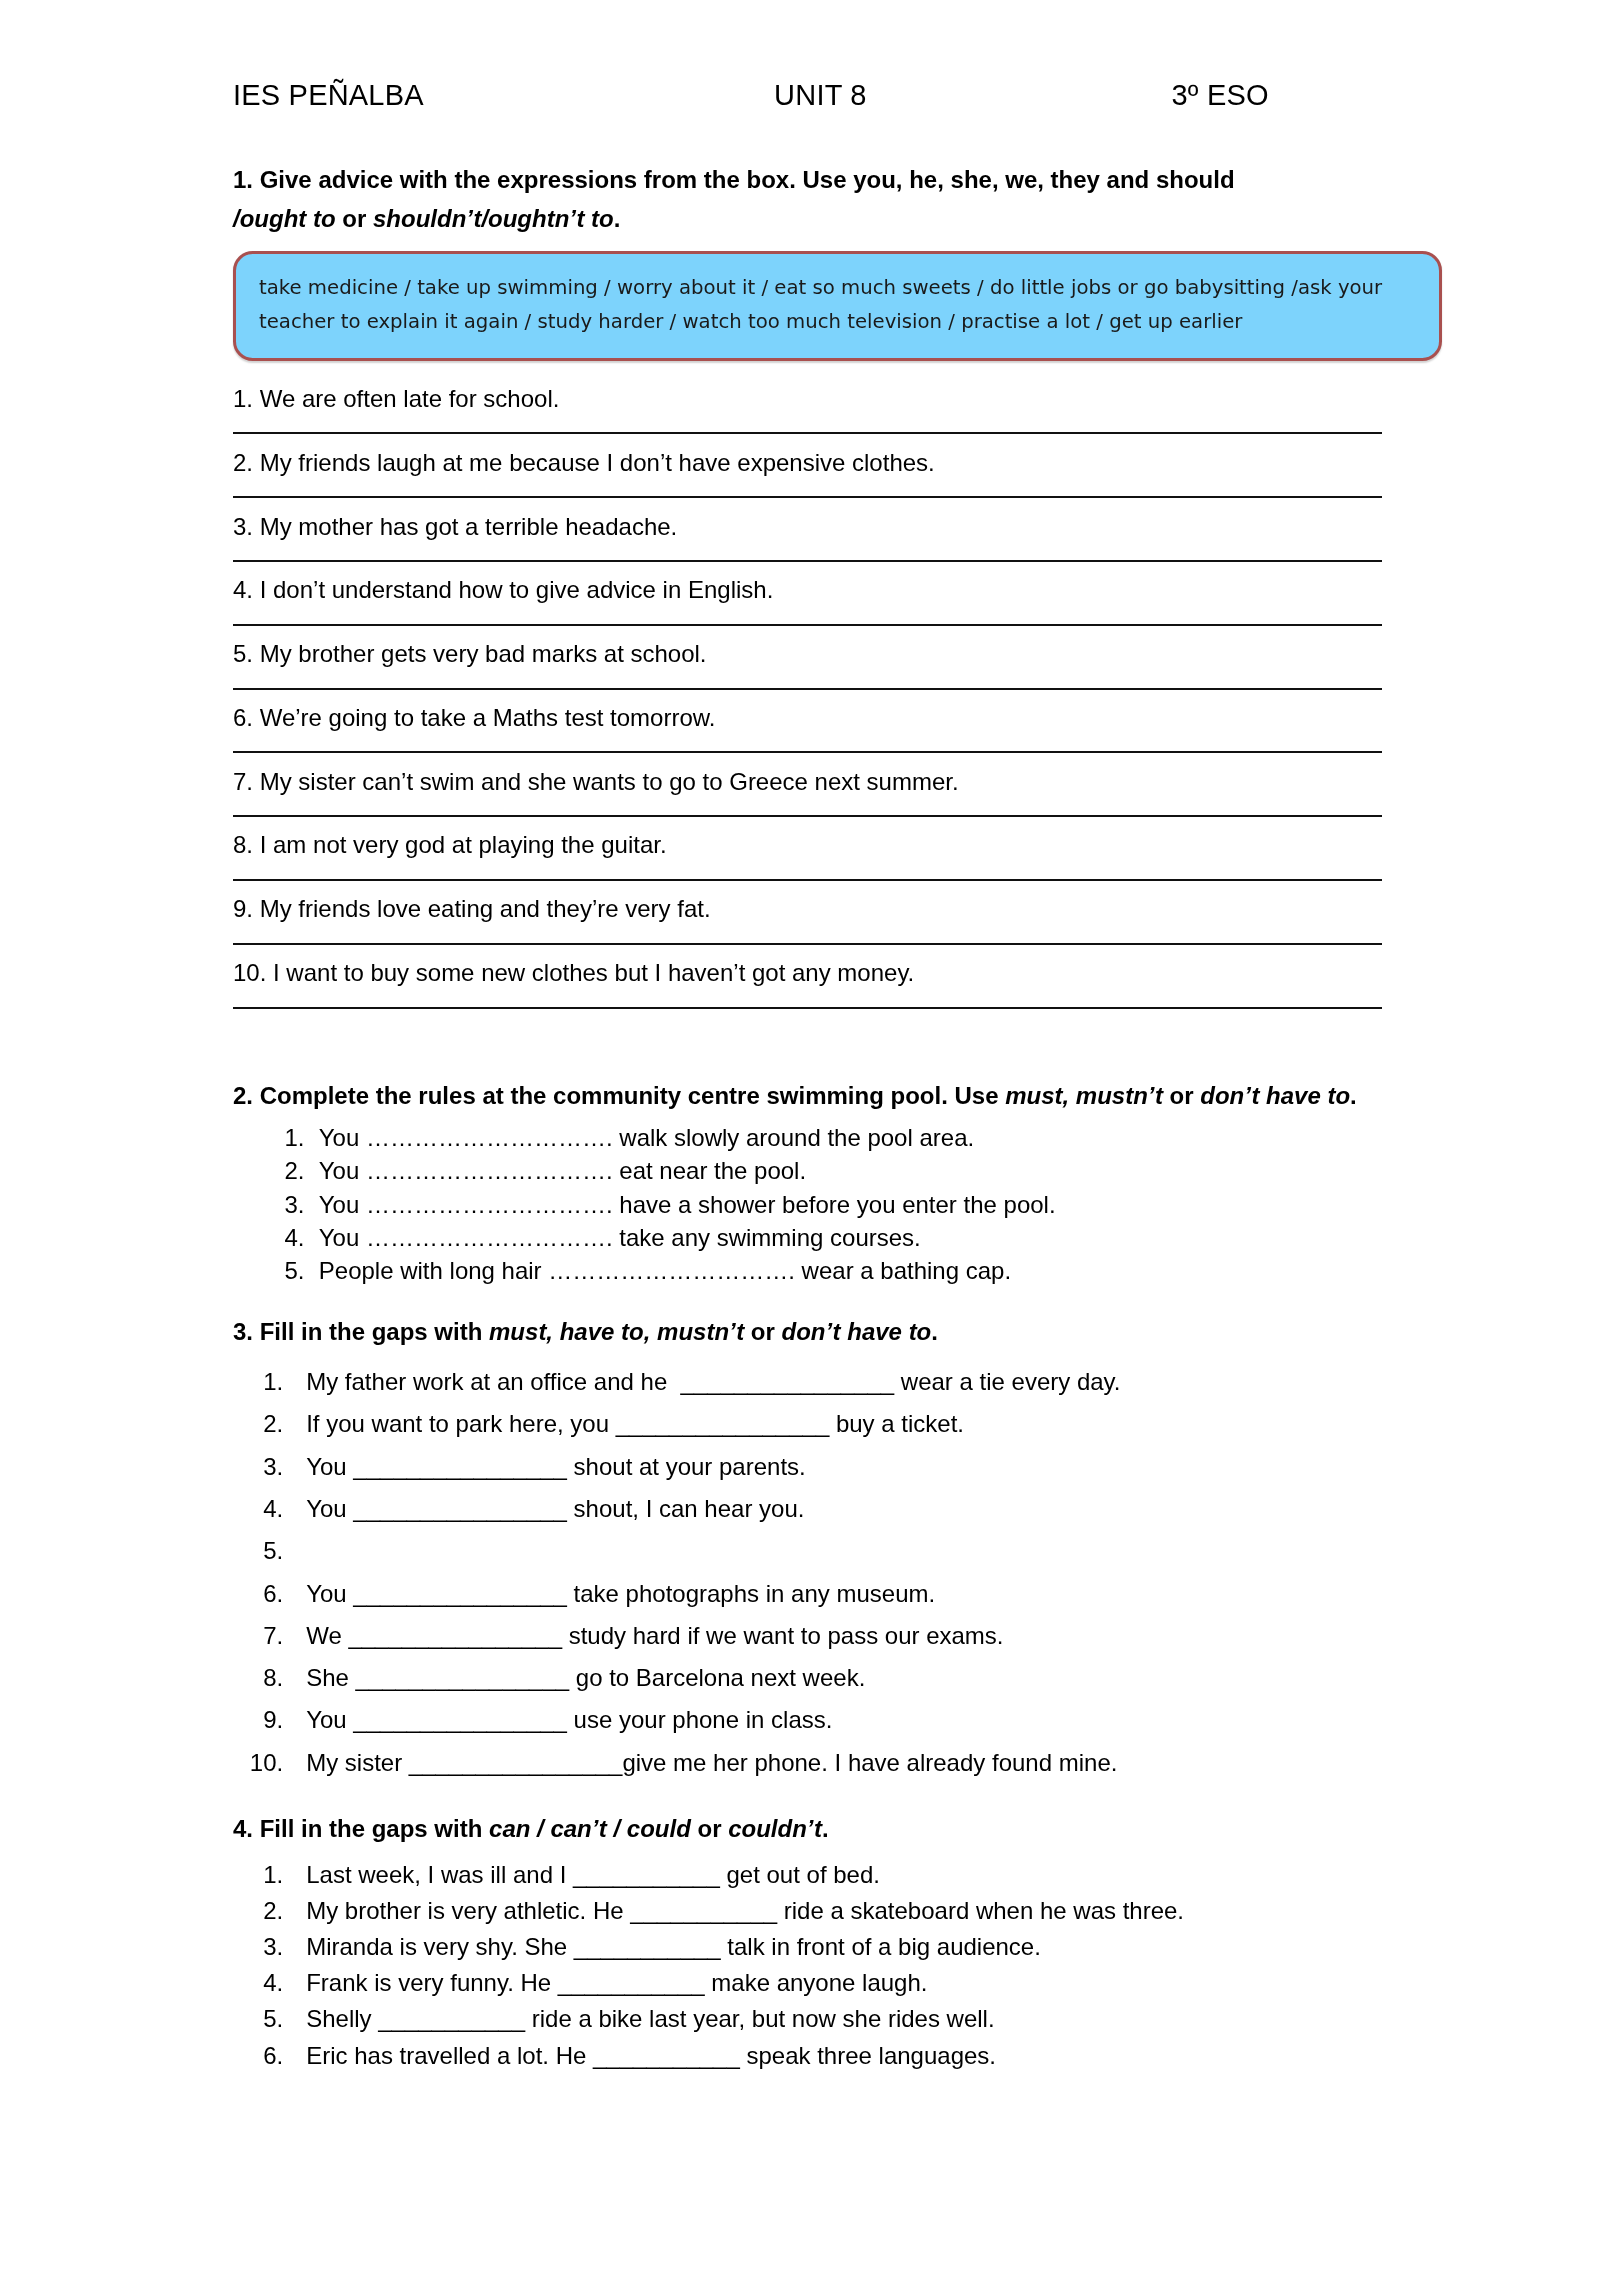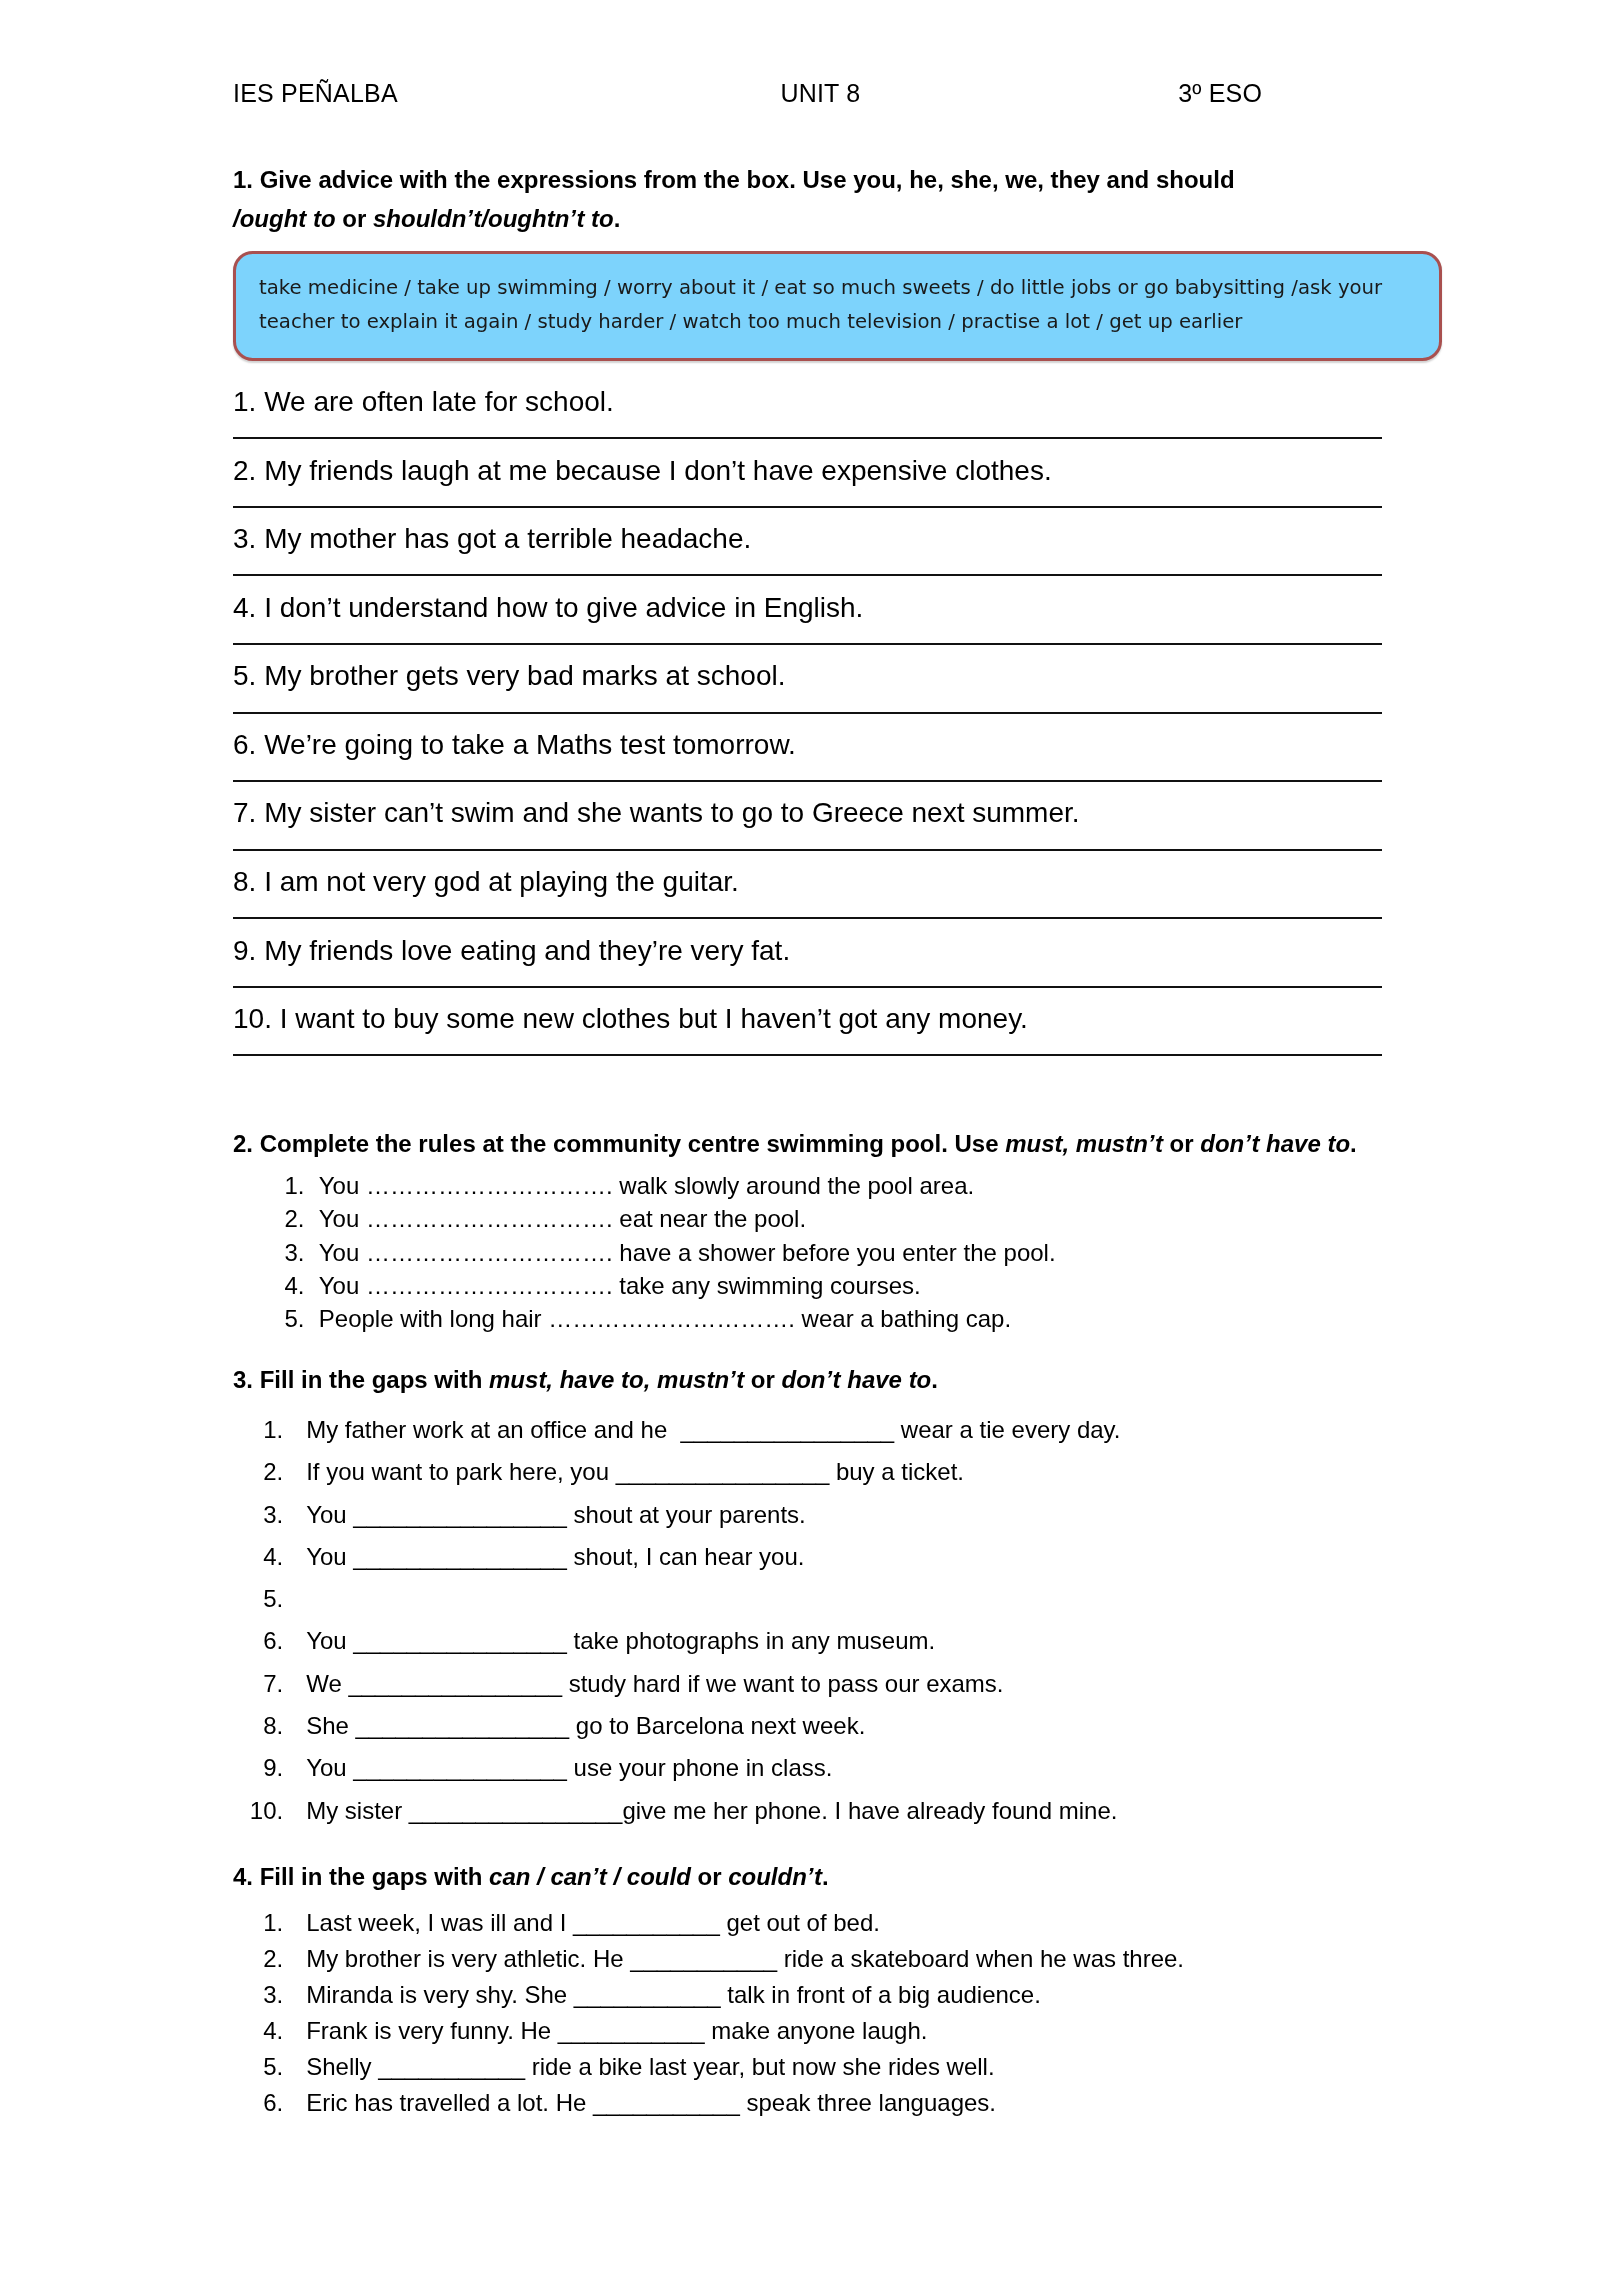--- a/index.html
+++ b/index.html
@@ -30,7 +30,7 @@
     width: 1164px;
     display: flex;
     align-items: baseline;
-    font-size: 25px;
+    font-size: 29px;
     letter-spacing: 0.2px;
     gap: 46px;
   }

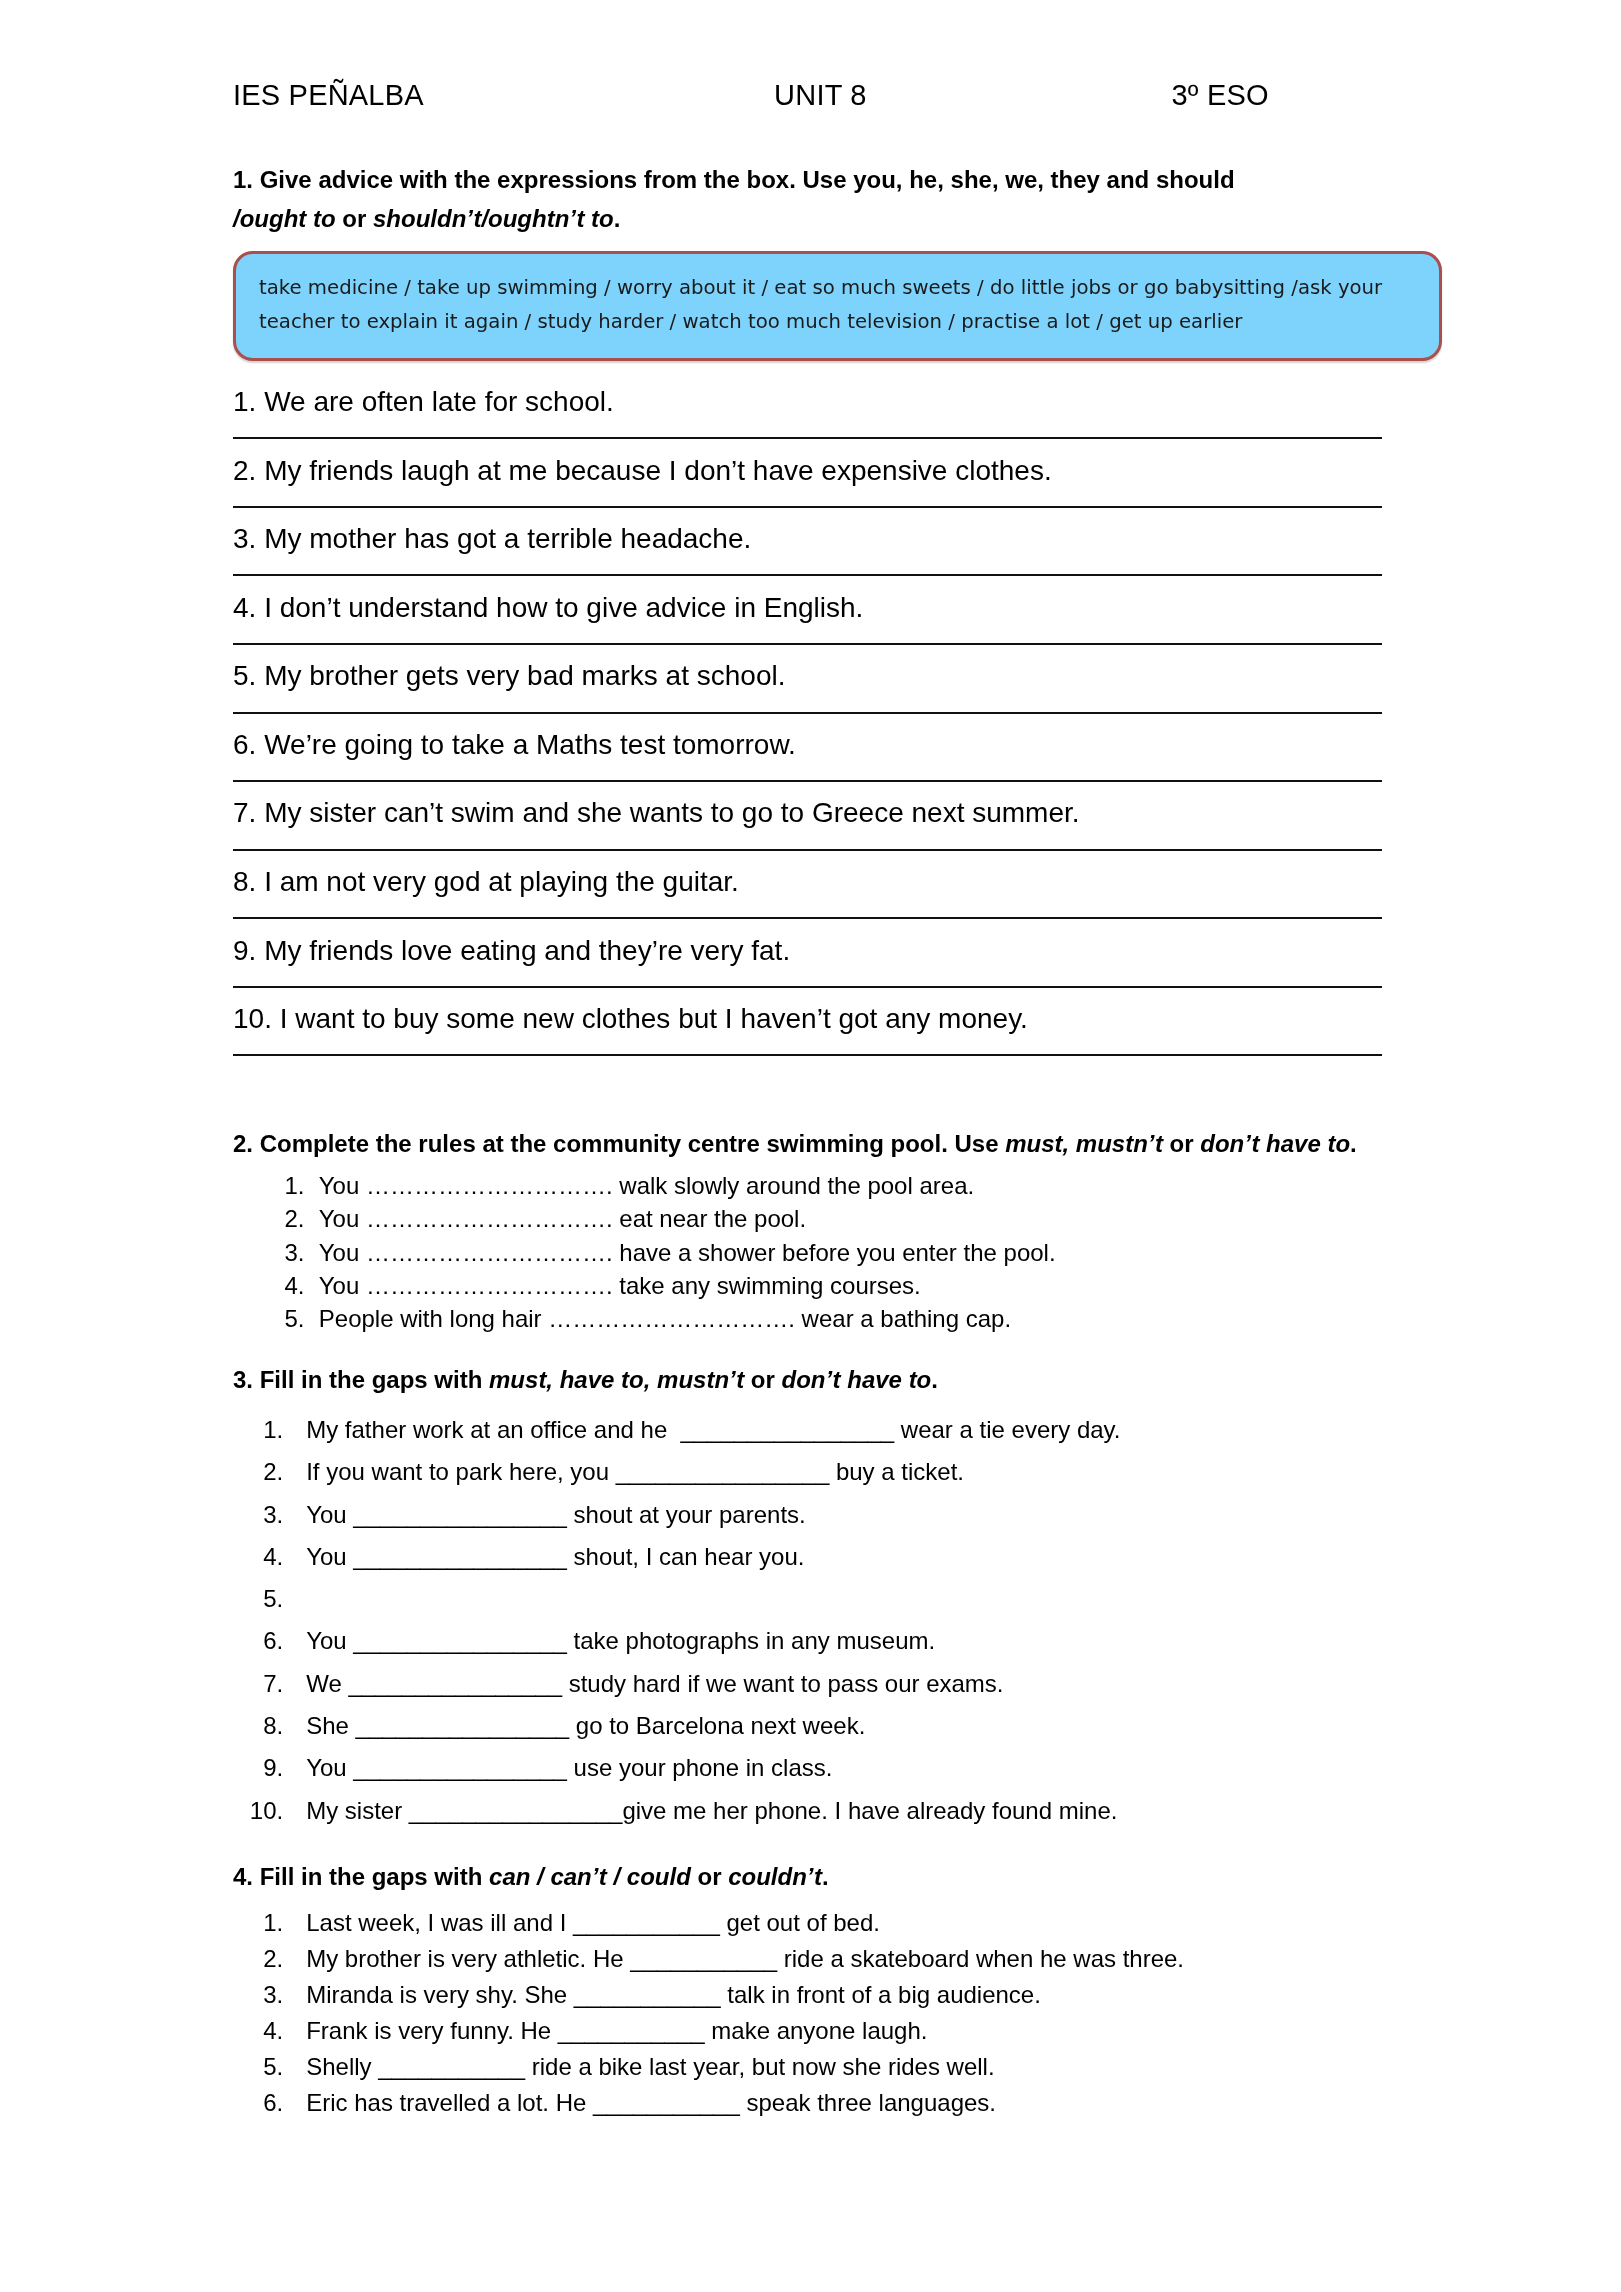--- a/index.html
+++ b/index.html
@@ -56,7 +56,7 @@
   .ex-heading em { font-style: italic; }
 
   .sentence {
-    font-size: 28px;
+    font-size: 24px;
     line-height: 1.2;
     margin: 0;
     white-space: pre-wrap;

